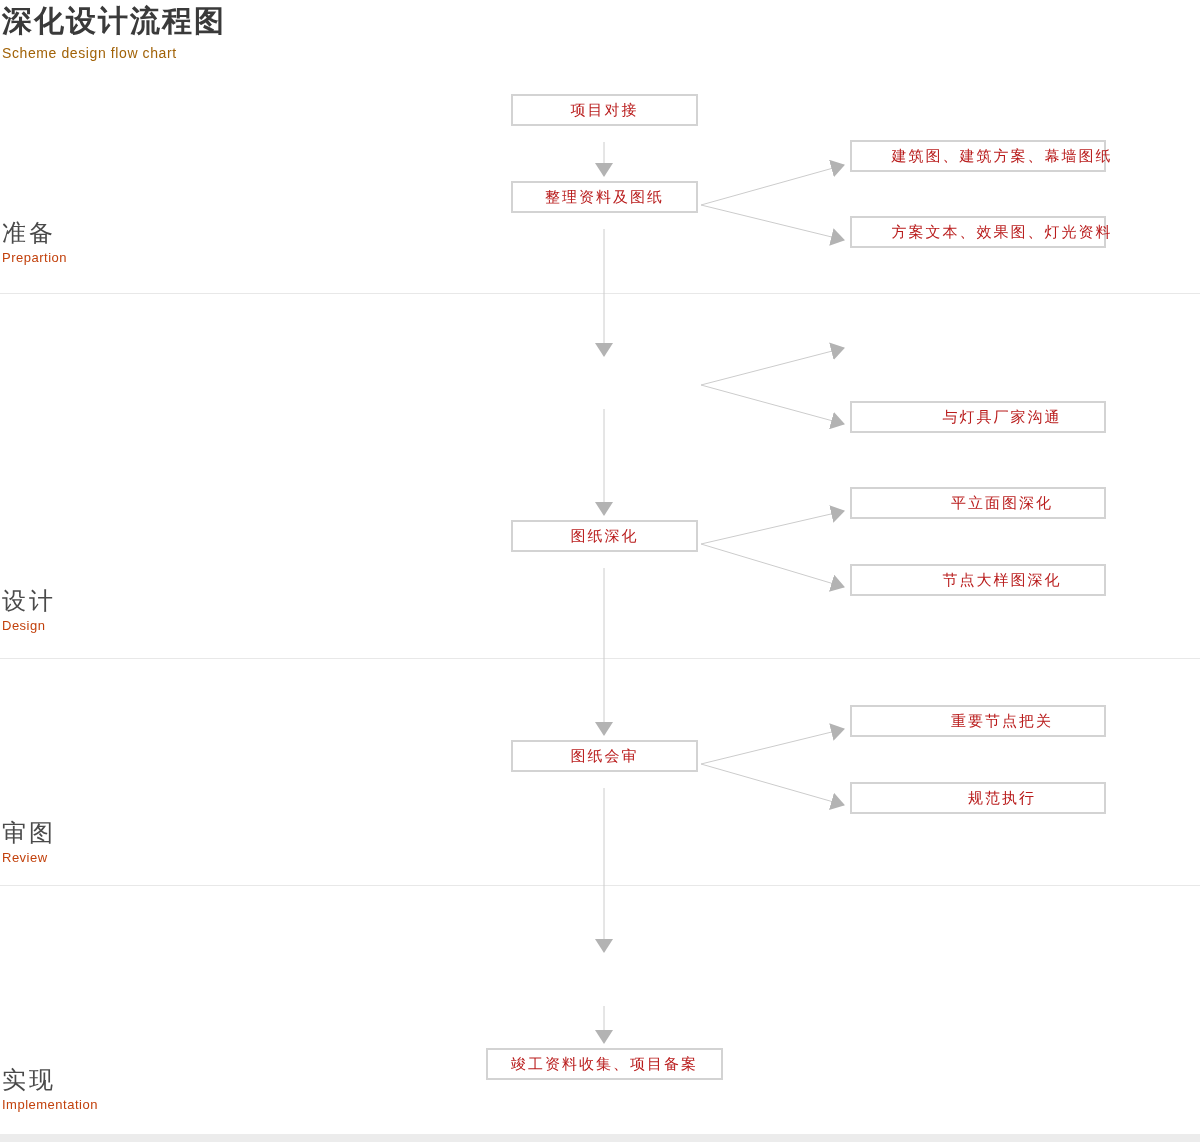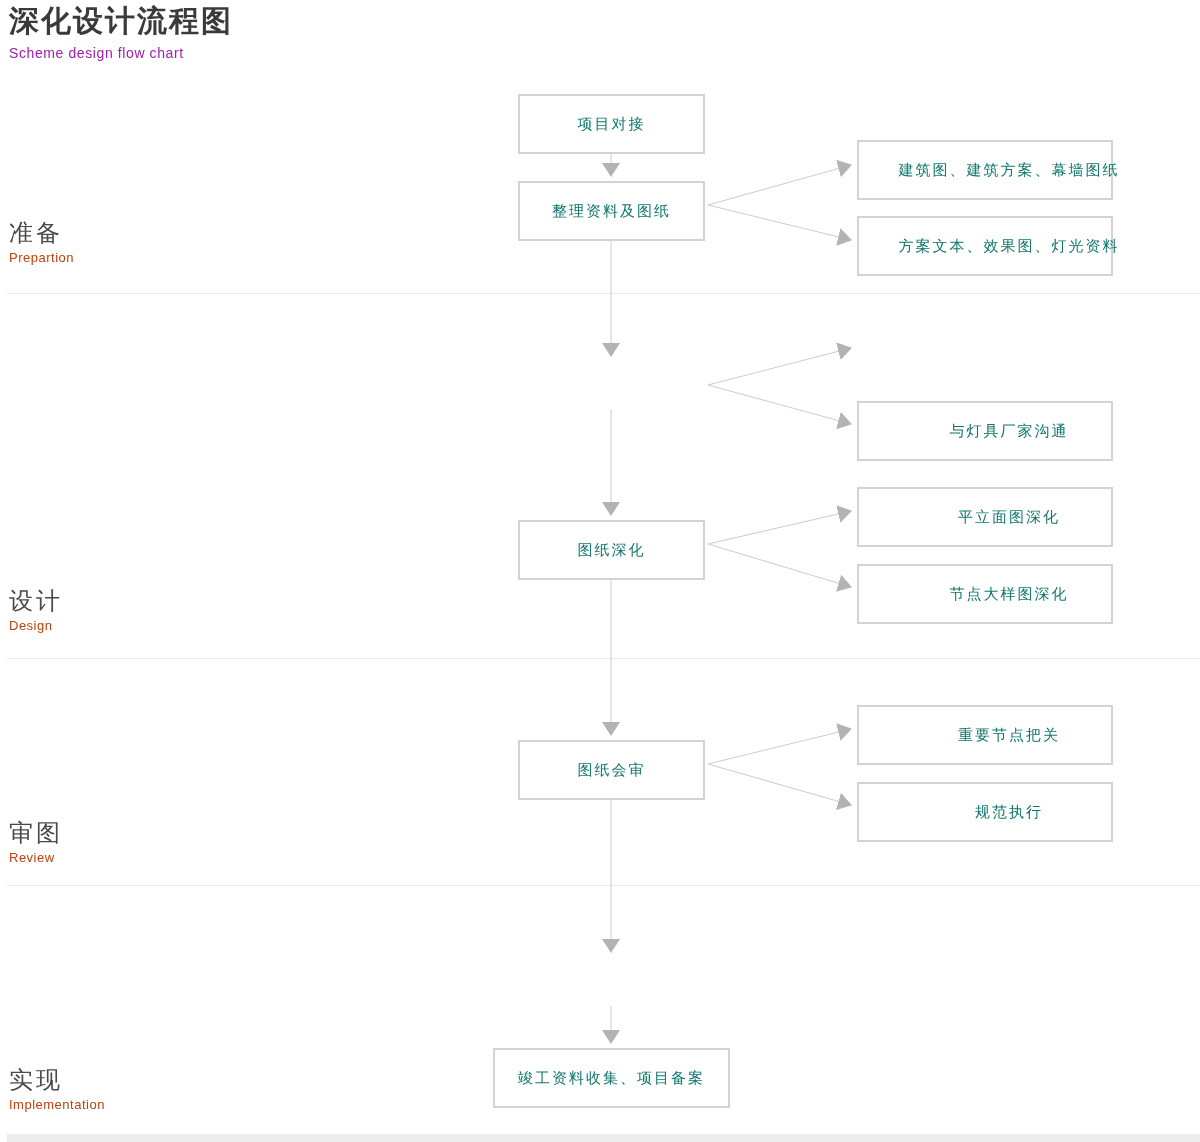--- a/index.html
+++ b/index.html
@@ -9,7 +9,7 @@
     width: 1200px; height: 1142px;
     position: relative; overflow: hidden;
   }
-  .canvas { position: absolute; inset: 0; margin-left: 7px; }
+  .canvas { position: absolute; inset: 0; }
 
   
   .header { position: absolute; left: 2px; top: 2px; }

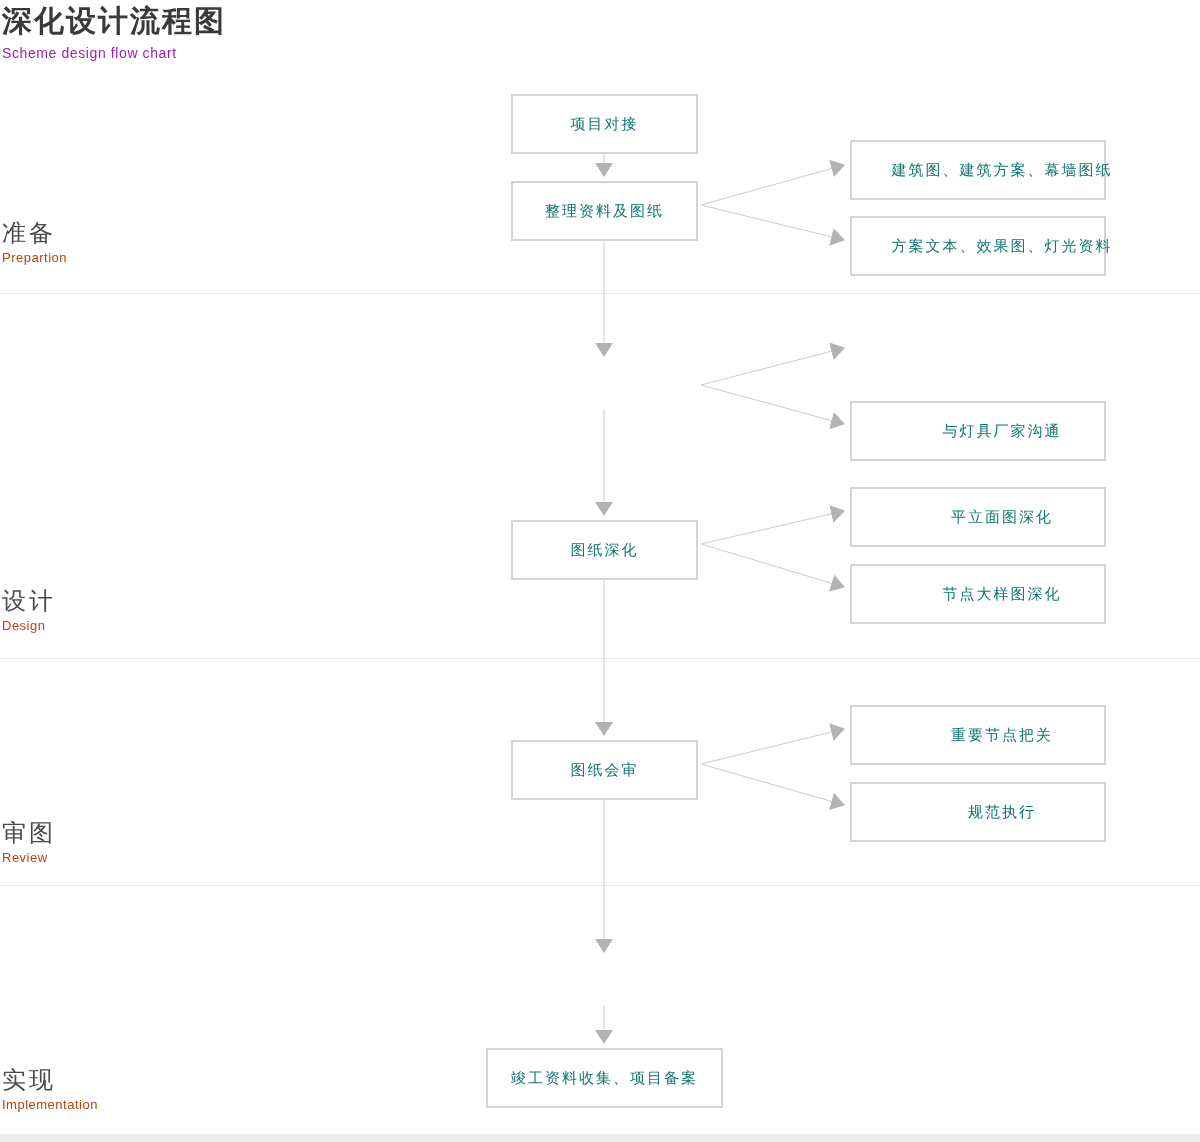--- a/index.html
+++ b/index.html
@@ -18,7 +18,7 @@
     letter-spacing: 2px; line-height: 1.25;
   }
   .subtitle {
-    font-size: 14px; color: #a21caf; letter-spacing: 0.6px; margin-top: 5px;
+    font-size: 14px; color: #a16207; letter-spacing: 0.6px; margin-top: 5px;
   }
 
   

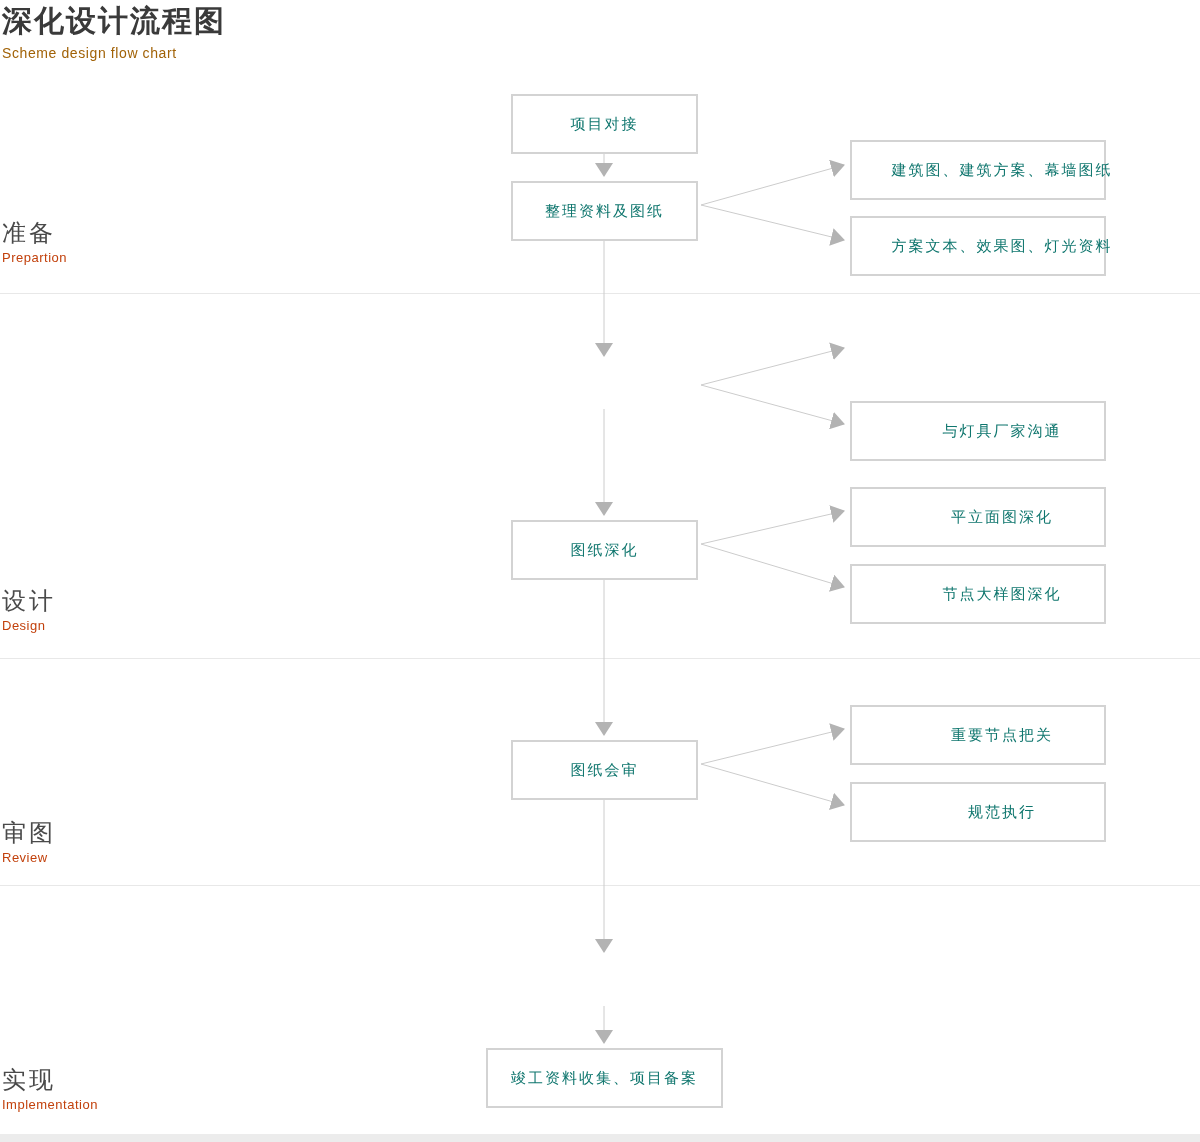--- a/index.html
+++ b/index.html
@@ -28,10 +28,10 @@
 
   
   .node {
-    position: absolute; height: 60px;
+    position: absolute; height: 32px;
     background: #ffffff; border: 2px solid #d3d3d3;
     display: flex; align-items: center; justify-content: center;
-    font-size: 15px; color: #0f766e; letter-spacing: 2px;
+    font-size: 15px; color: #b91c1c; letter-spacing: 2px;
     white-space: nowrap; z-index: 2;
   }
   .main-node  { left: 511px; width: 187px; }

